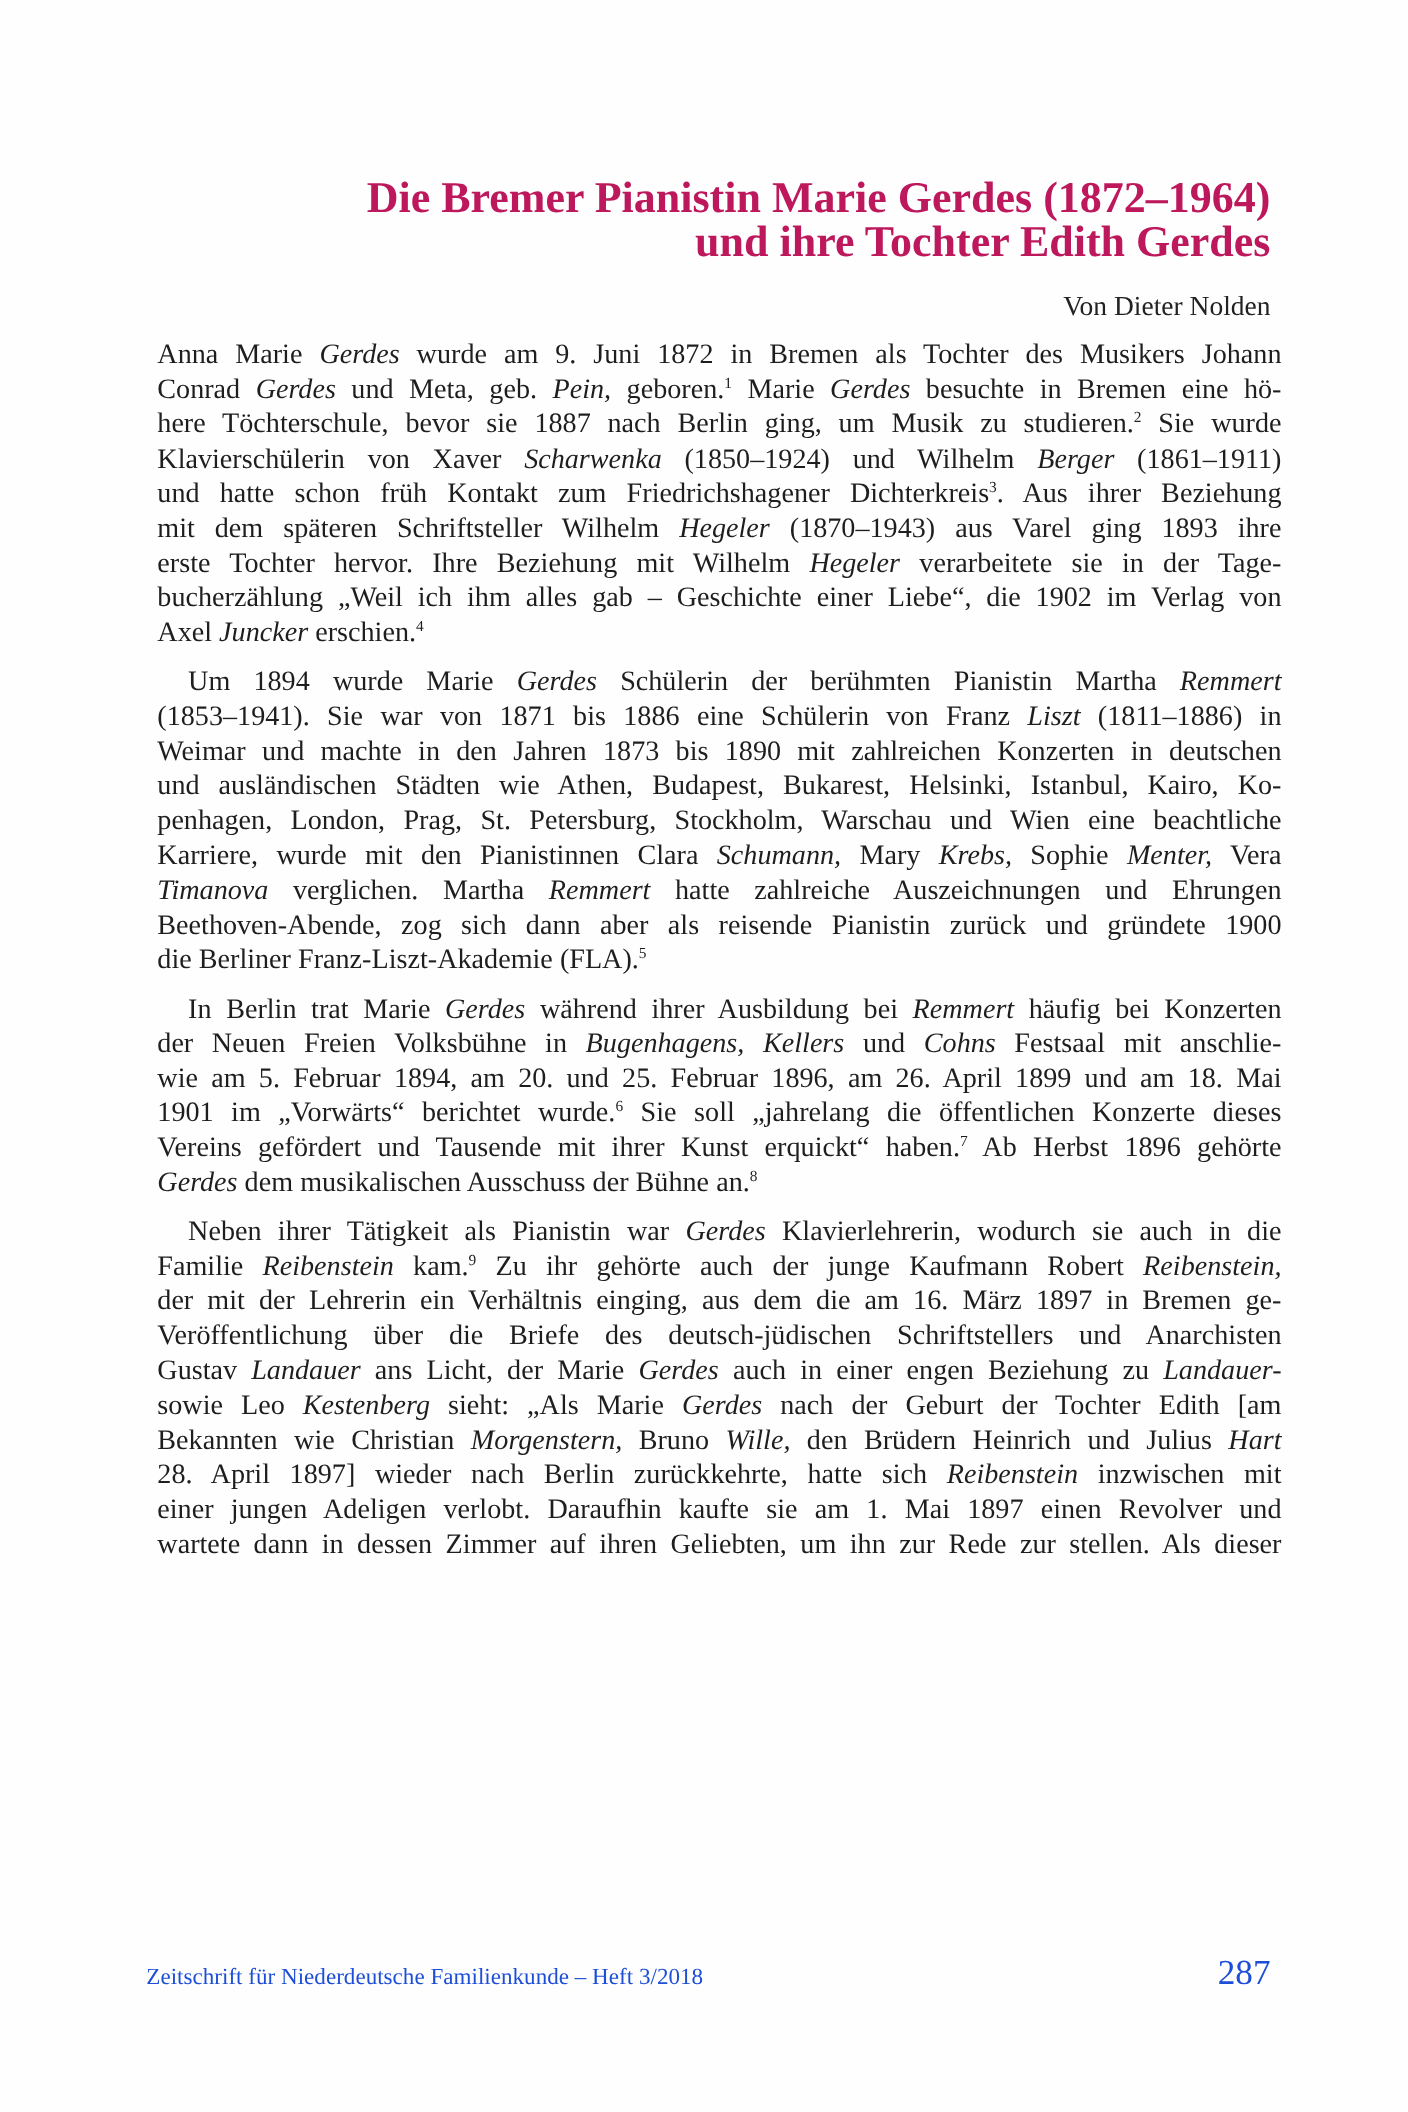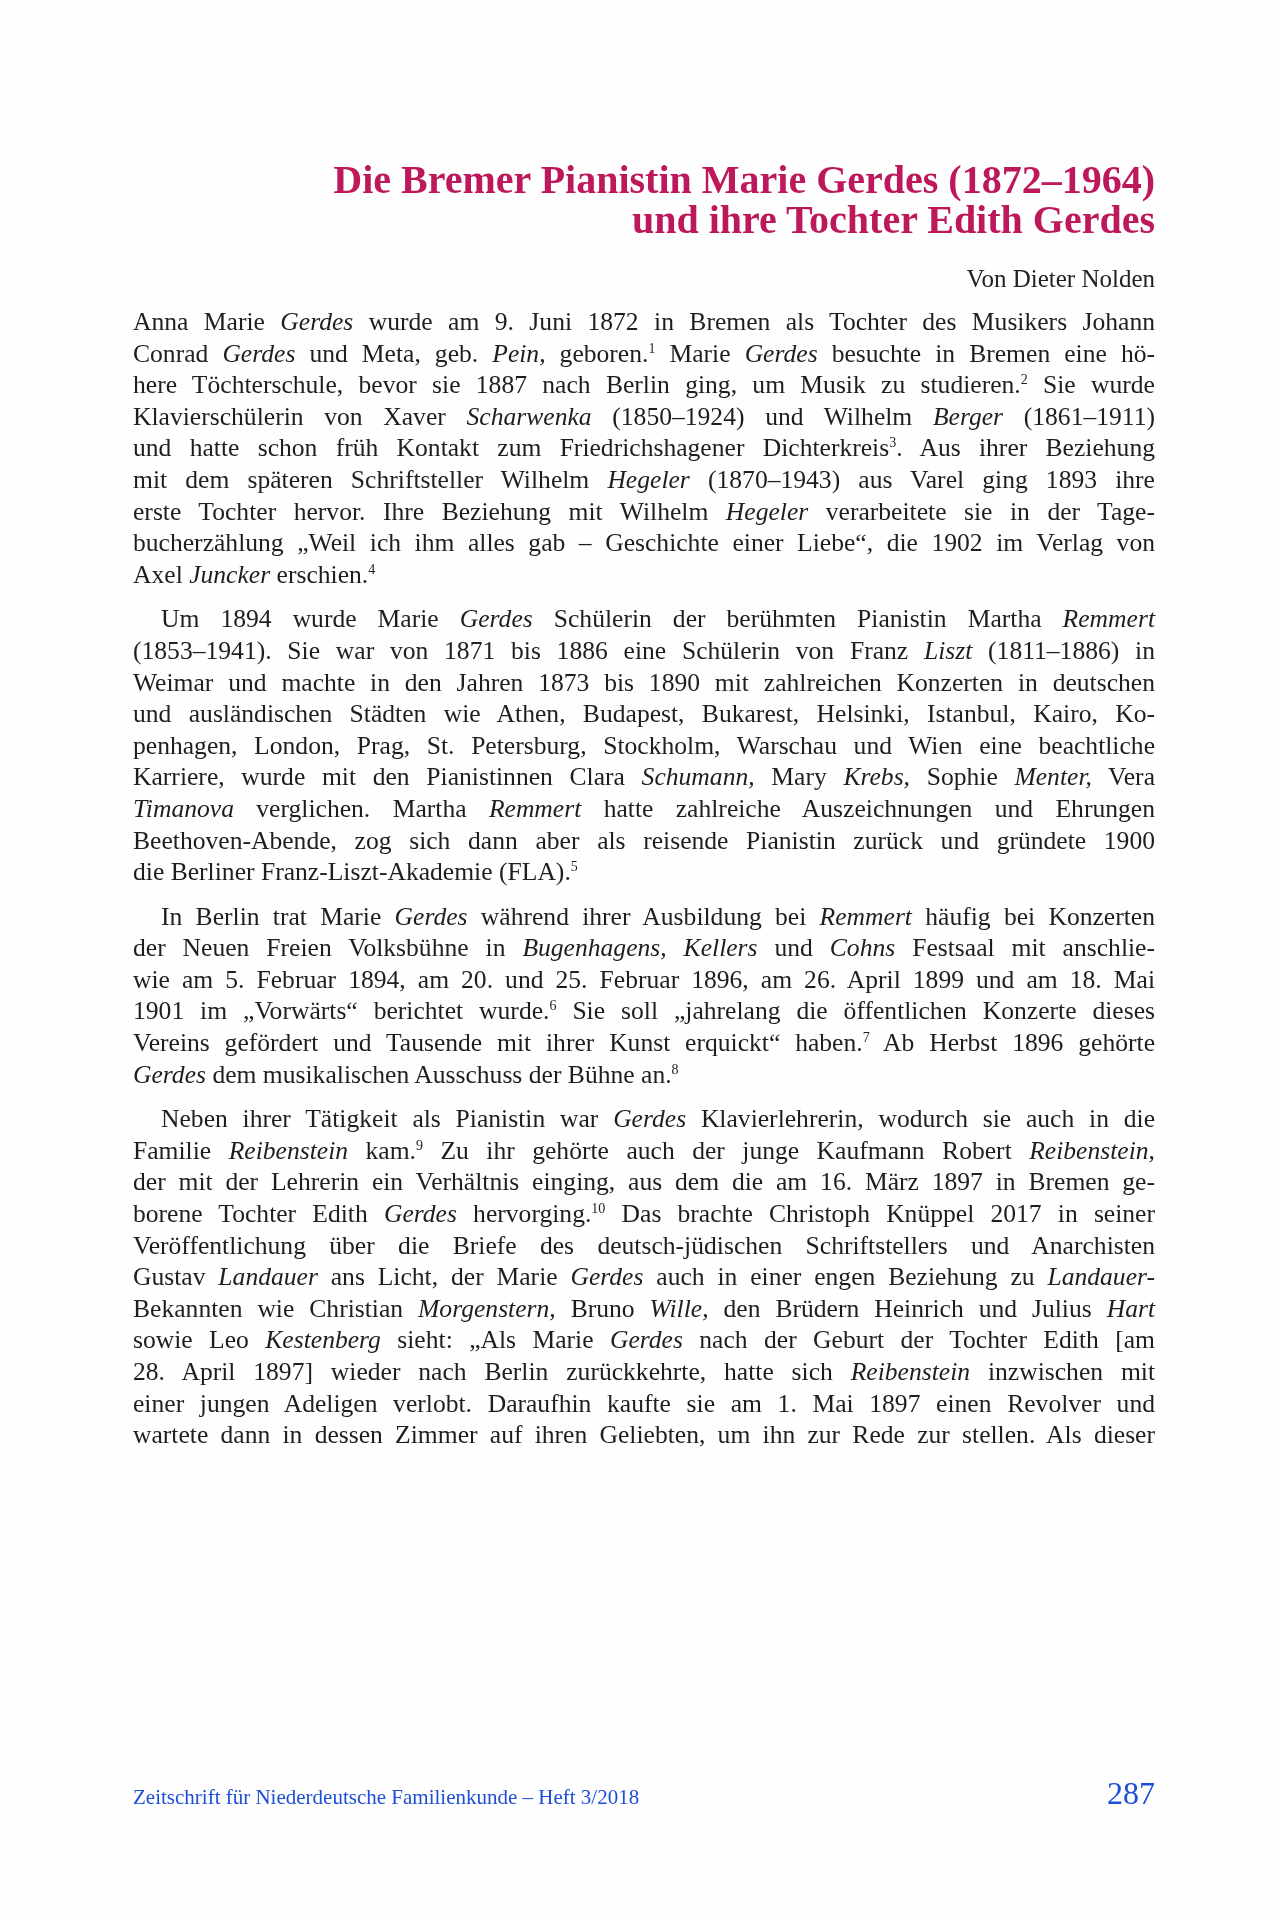--- a/index.html
+++ b/index.html
@@ -47,7 +47,7 @@
     }
     .body-text {
       position: absolute;
-      left: 133px;
+      left: 143px;
       width: 1022px;
       top: 306px;
       font-size: 25.6px;

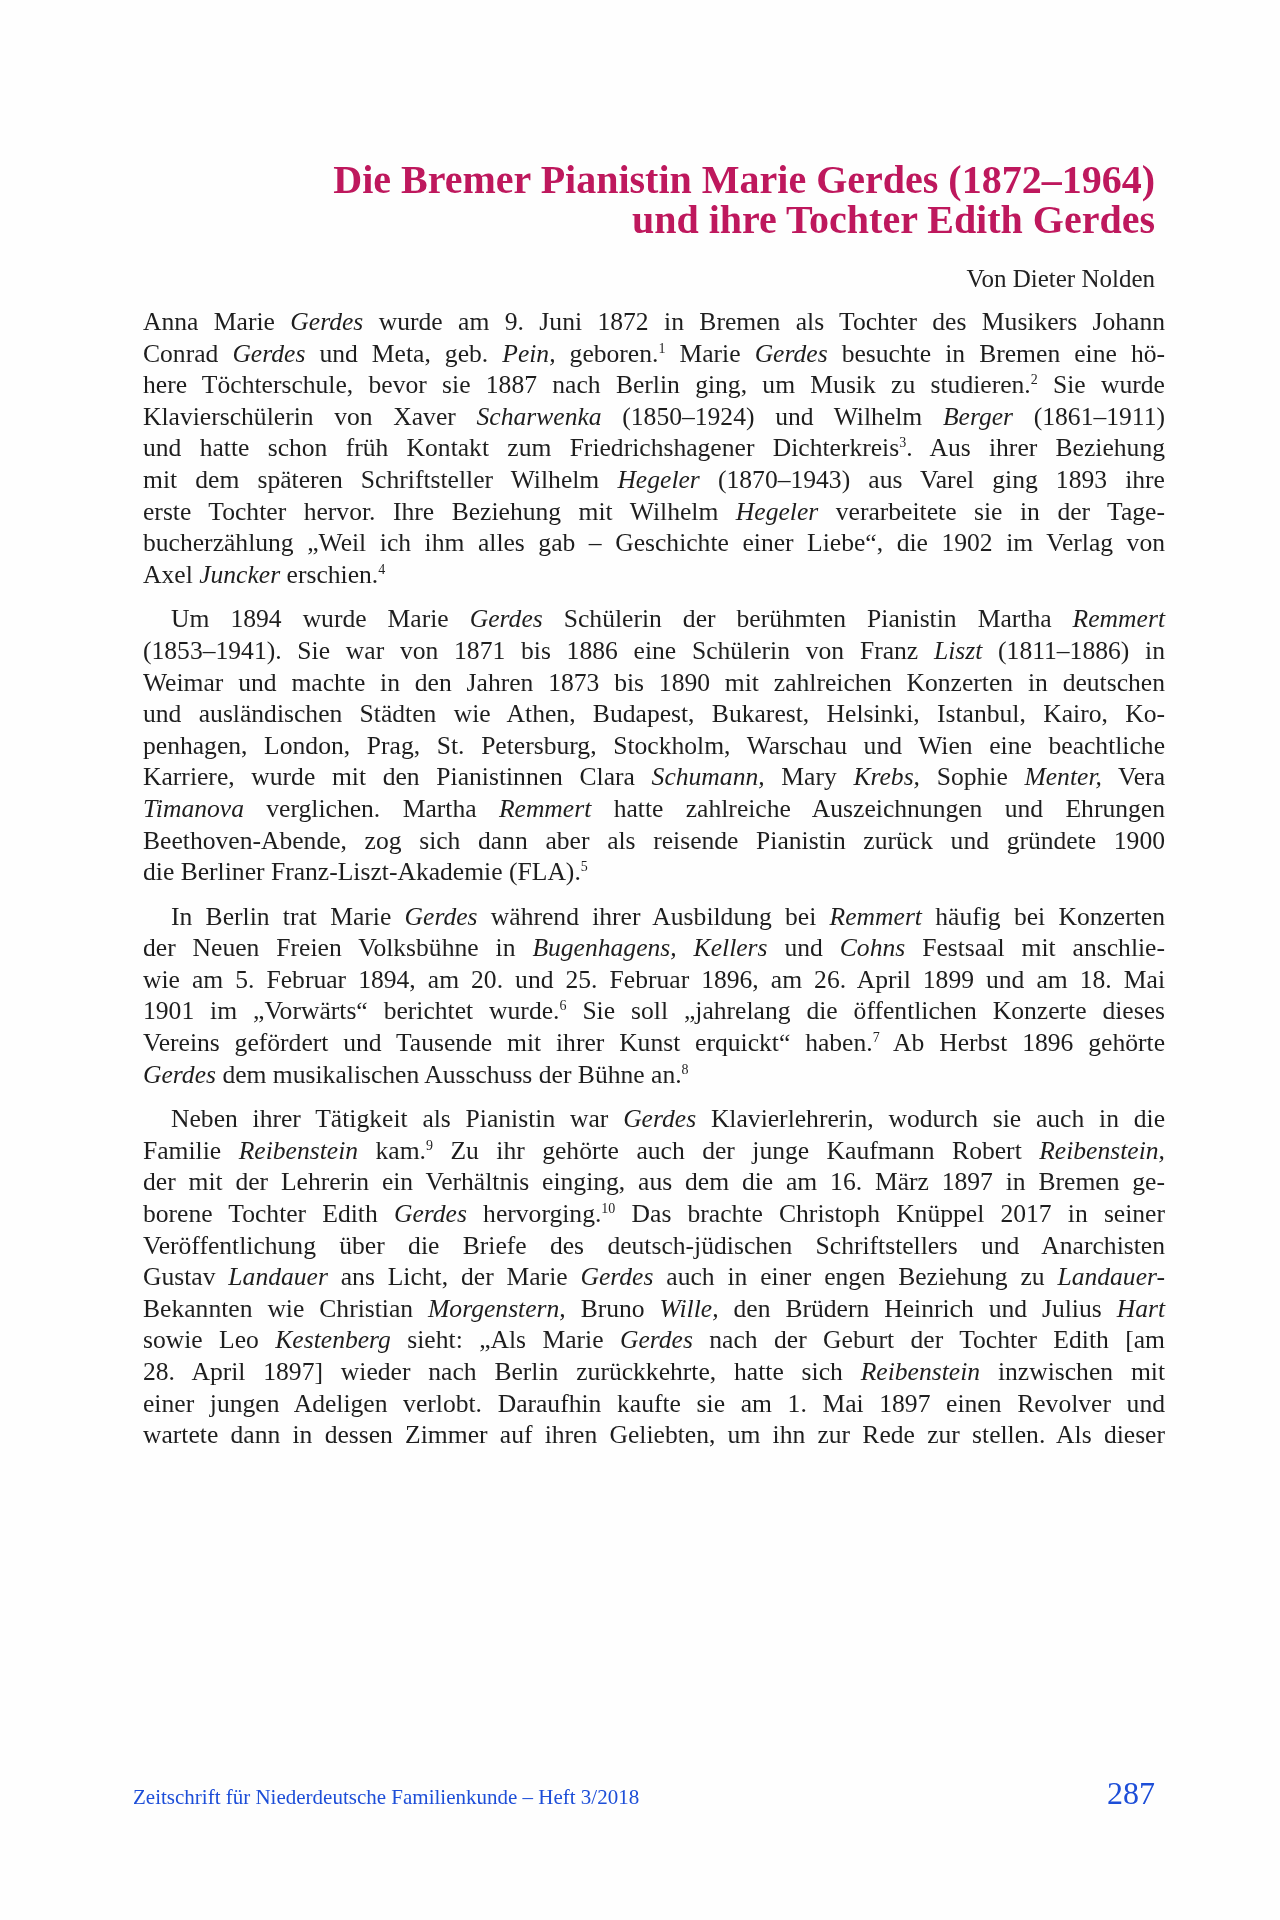--- a/index.html
+++ b/index.html
@@ -141,7 +141,6 @@
         <span class="line first-line"><span>Neben ihrer Tätigkeit als Pianistin war </span><i>Gerdes</i><span> Klavierlehrerin, wodurch sie auch in die</span></span>
         <span class="line"><span>Familie </span><i>Reibenstein</i><span> kam.</span><sup>9</sup><span> Zu ihr gehörte auch der junge Kaufmann Robert </span><i>Reibenstein,</i></span>
         <span class="line"><span>der mit der Lehrerin ein Verhältnis einging, aus dem die am 16. März 1897 in Bremen ge-</span></span>
-        <span class="line"><span>borene Tochter Edith </span><i>Gerdes</i><span> hervorging.</span><sup>10</sup><span> Das brachte Christoph Knüppel 2017 in seiner</span></span>
         <span class="line"><span>Veröffentlichung über die Briefe des deutsch-jüdischen Schriftstellers und Anarchisten</span></span>
         <span class="line"><span>Gustav </span><i>Landauer</i><span> ans Licht, der Marie </span><i>Gerdes</i><span> auch in einer engen Beziehung zu </span><i>Landauer-</i></span>
         <span class="line"><span>Bekannten wie Christian </span><i>Morgenstern,</i><span> Bruno </span><i>Wille,</i><span> den Brüdern Heinrich und Julius </span><i>Hart</i></span>

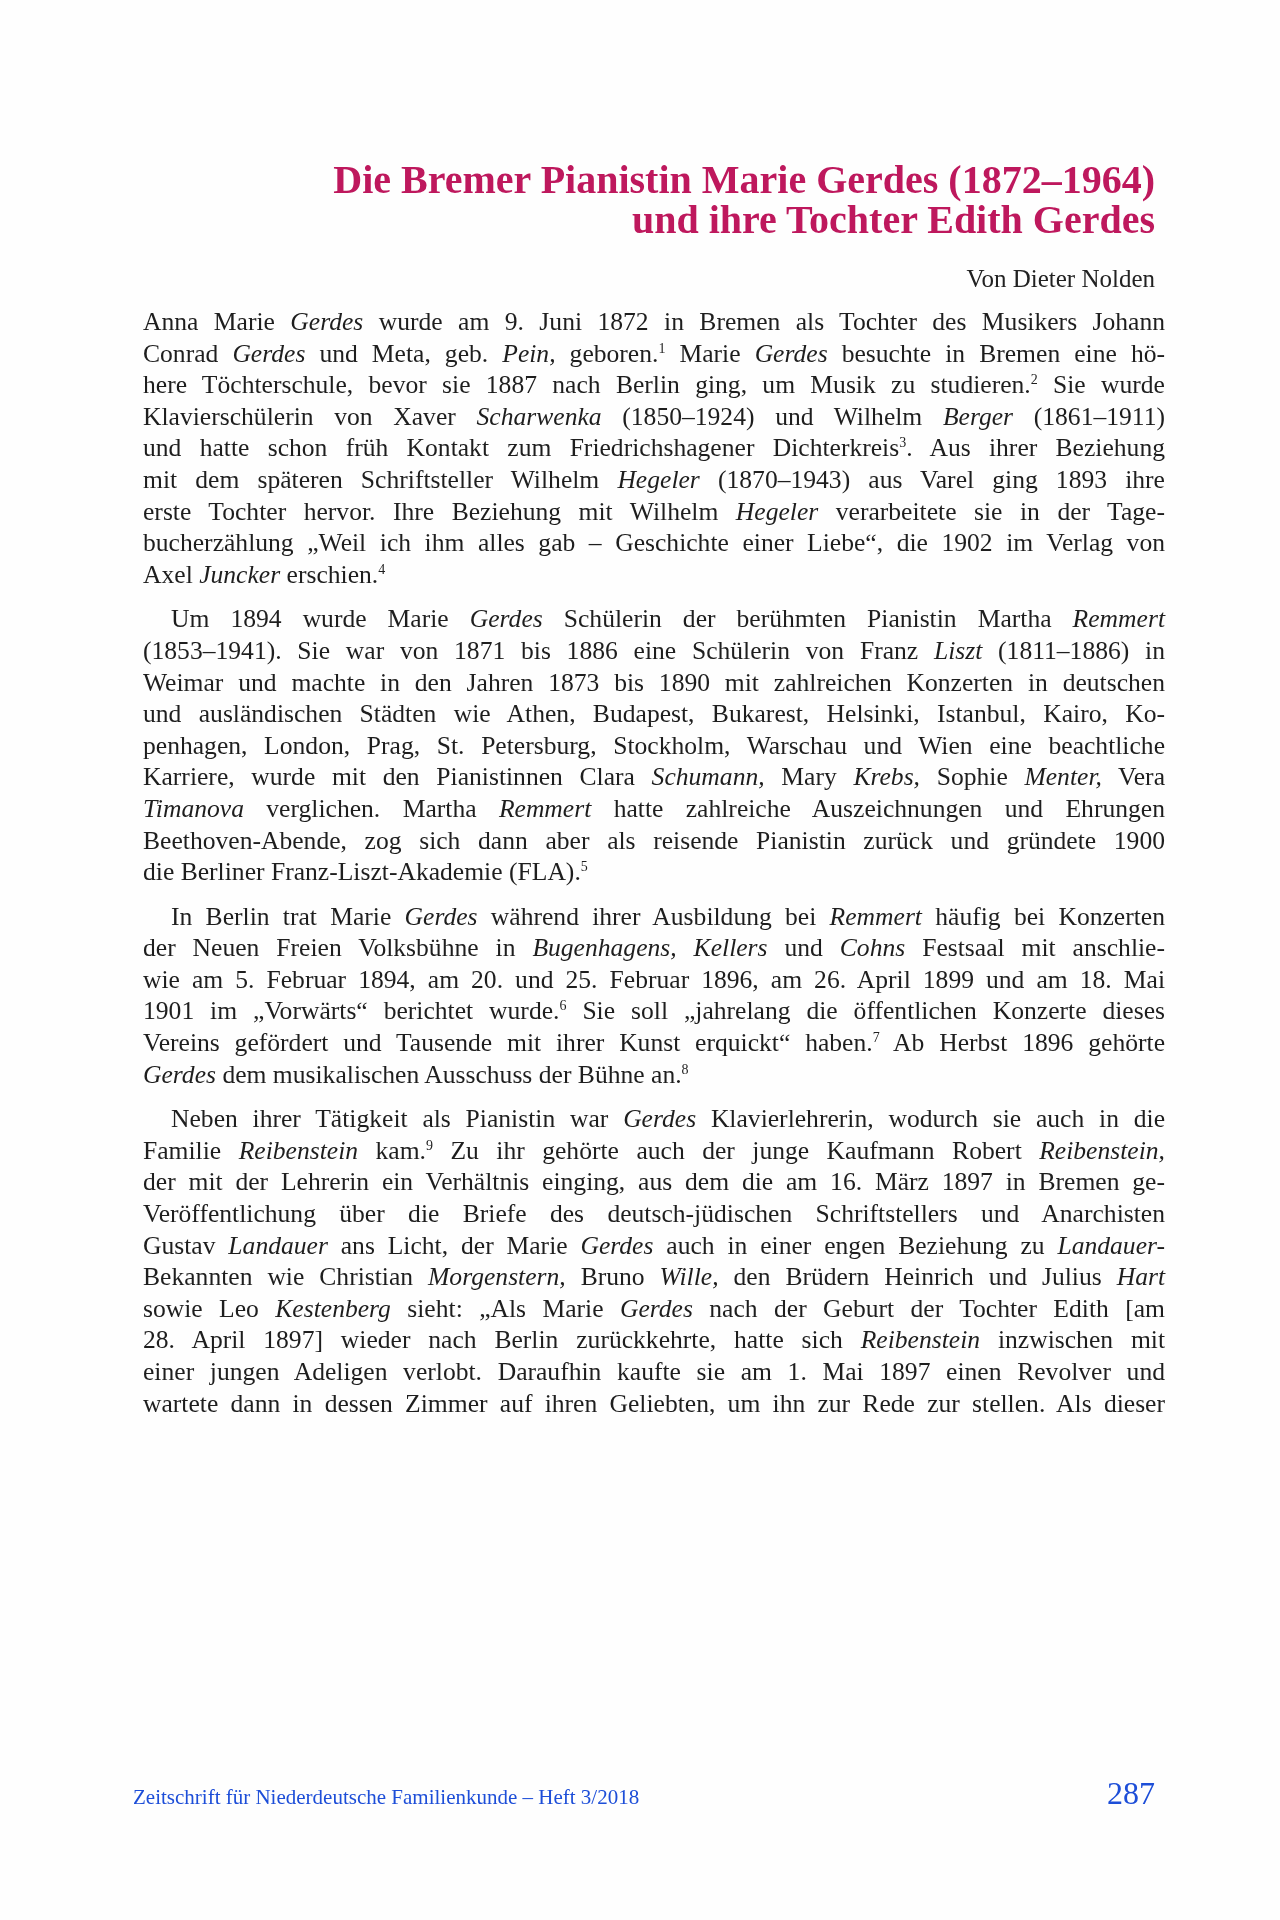--- a/index.html
+++ b/index.html
@@ -143,8 +143,8 @@
         <span class="line"><span>der mit der Lehrerin ein Verhältnis einging, aus dem die am 16. März 1897 in Bremen ge-</span></span>
         <span class="line"><span>Veröffentlichung über die Briefe des deutsch-jüdischen Schriftstellers und Anarchisten</span></span>
         <span class="line"><span>Gustav </span><i>Landauer</i><span> ans Licht, der Marie </span><i>Gerdes</i><span> auch in einer engen Beziehung zu </span><i>Landauer-</i></span>
+        <span class="line"><span>sowie Leo </span><i>Kestenberg</i><span> sieht: „Als Marie </span><i>Gerdes</i><span> nach der Geburt der Tochter Edith [am</span></span>
         <span class="line"><span>Bekannten wie Christian </span><i>Morgenstern,</i><span> Bruno </span><i>Wille,</i><span> den Brüdern Heinrich und Julius </span><i>Hart</i></span>
-        <span class="line"><span>sowie Leo </span><i>Kestenberg</i><span> sieht: „Als Marie </span><i>Gerdes</i><span> nach der Geburt der Tochter Edith [am</span></span>
         <span class="line"><span>28. April 1897] wieder nach Berlin zurückkehrte, hatte sich </span><i>Reibenstein</i><span> inzwischen mit</span></span>
         <span class="line"><span>einer jungen Adeligen verlobt. Daraufhin kaufte sie am 1. Mai 1897 einen Revolver und</span></span>
         <span class="line"><span>wartete dann in dessen Zimmer auf ihren Geliebten, um ihn zur Rede zur stellen. Als dieser</span></span>

